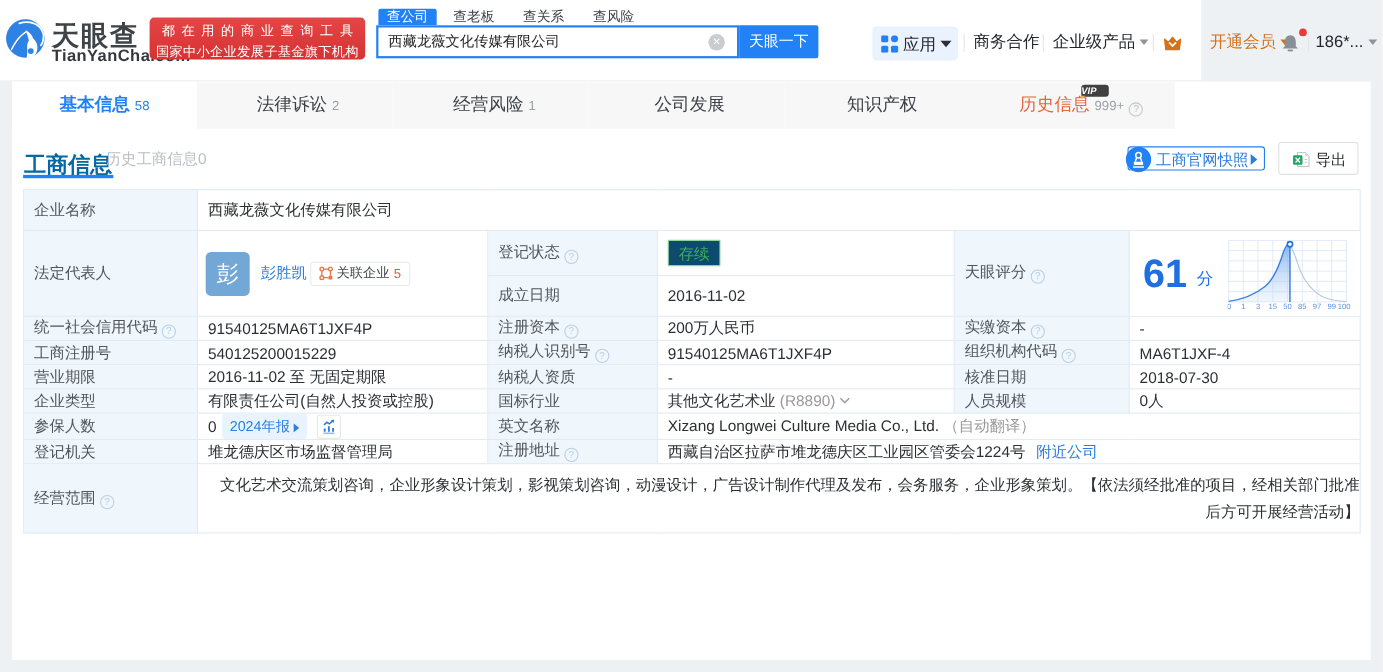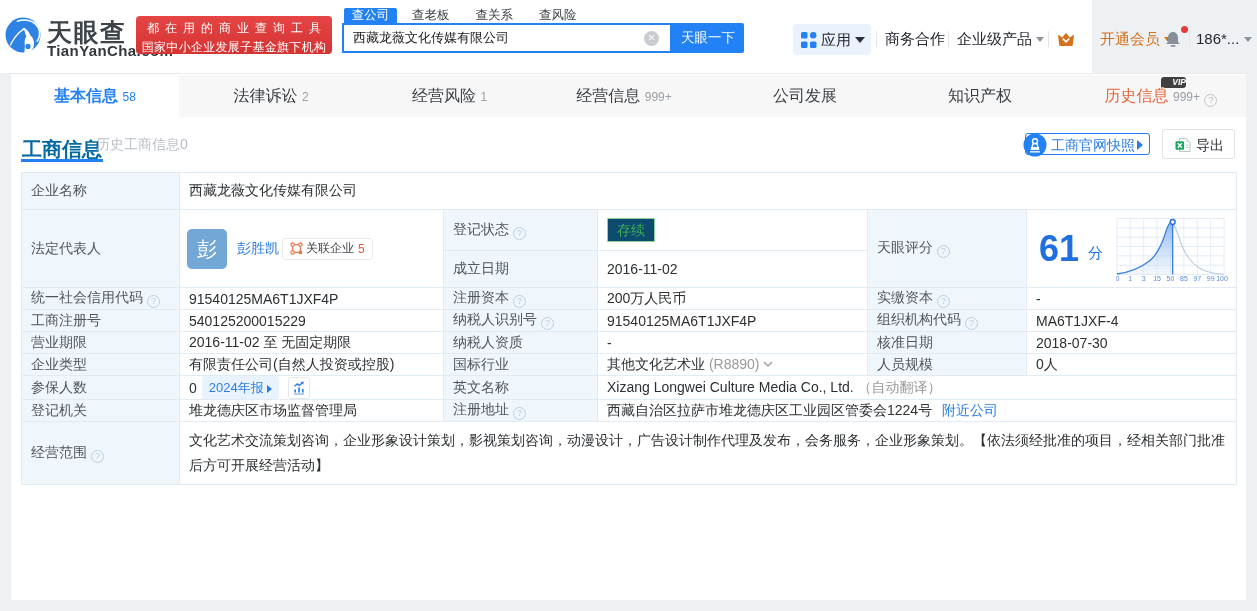--- a/index.html
+++ b/index.html
@@ -41,7 +41,7 @@
 .ntab.act small { color:#2181f5; font-weight:normal; }
 .ntab.hist { color:#e8643c; position:relative; flex:0 0 177px; }
 
-.vip { position:absolute; left:92px; top:2px; width:25px; height:11px; background:#404040; border-radius:3px 3px 3px 0; color:#fff; font-size:8.5px; font-weight:bold; font-style:italic; line-height:11px; text-align:right; }
+.vip { position:absolute; left:92px; top:2px; width:25px; height:11px; background:#404040; border-radius:3px 3px 3px 0; color:#fff; font-size:8.5px; font-weight:bold; font-style:italic; line-height:11px; text-align:left; }
 .vip:after { content:""; position:absolute; left:0; top:10px; border-left:4px solid #ffa742; border-bottom:3px solid transparent; }
 .qmark { display:inline-block; width:13px; height:13px; border:1px solid #c3c7cd; border-radius:50%; color:#b8bdc4; font-size:9px; line-height:11px; text-align:center; vertical-align:-2px; font-weight:normal; }
 .qmark.blue-cell { border-color:#b9cfe2; color:#b9cfe2; }

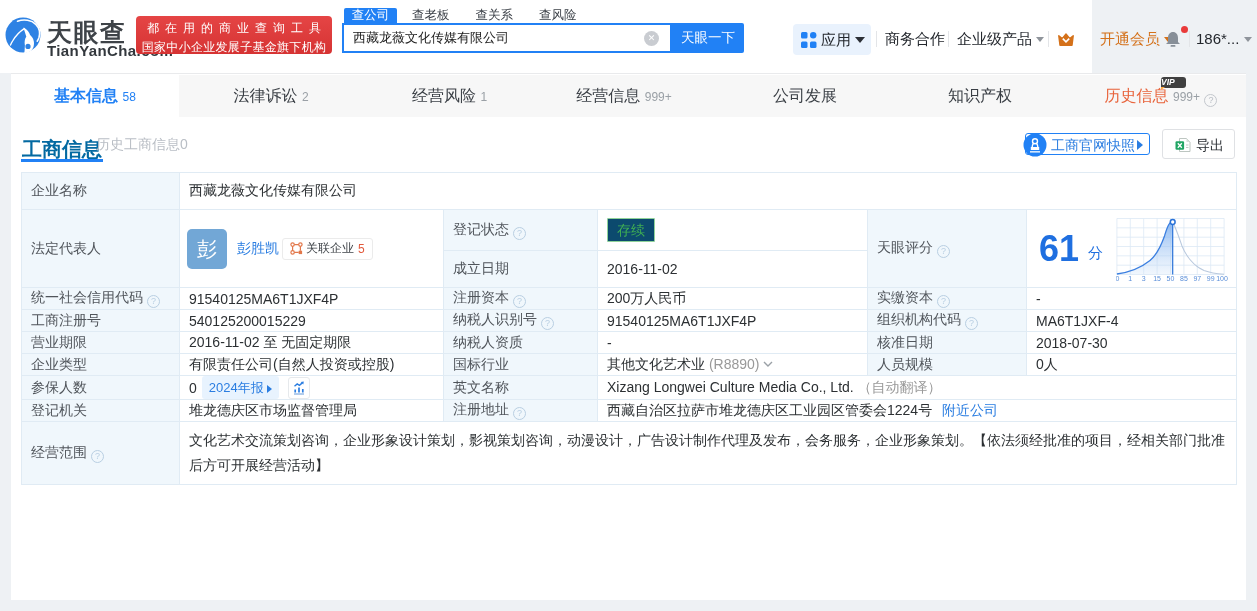--- a/index.html
+++ b/index.html
@@ -122,7 +122,6 @@
     <div class="ntab act">基本信息 <small style="color:#2181f5">58</small></div>
     <div class="ntab" style="padding-left:6px">法律诉讼 <small>2</small></div>
     <div class="ntab" style="padding-left:7px">经营风险 <small>1</small></div>
-    <div class="ntab">经营信息 <small>999+</small></div>
     <div class="ntab" style="padding-left:6px">公司发展</div>
     <div class="ntab">知识产权</div>
     <div class="ntab hist" style="padding-left:7px">历史信息 <small>999+</small> <span class="qmark">?</span><span class="vip">VIP</span></div>

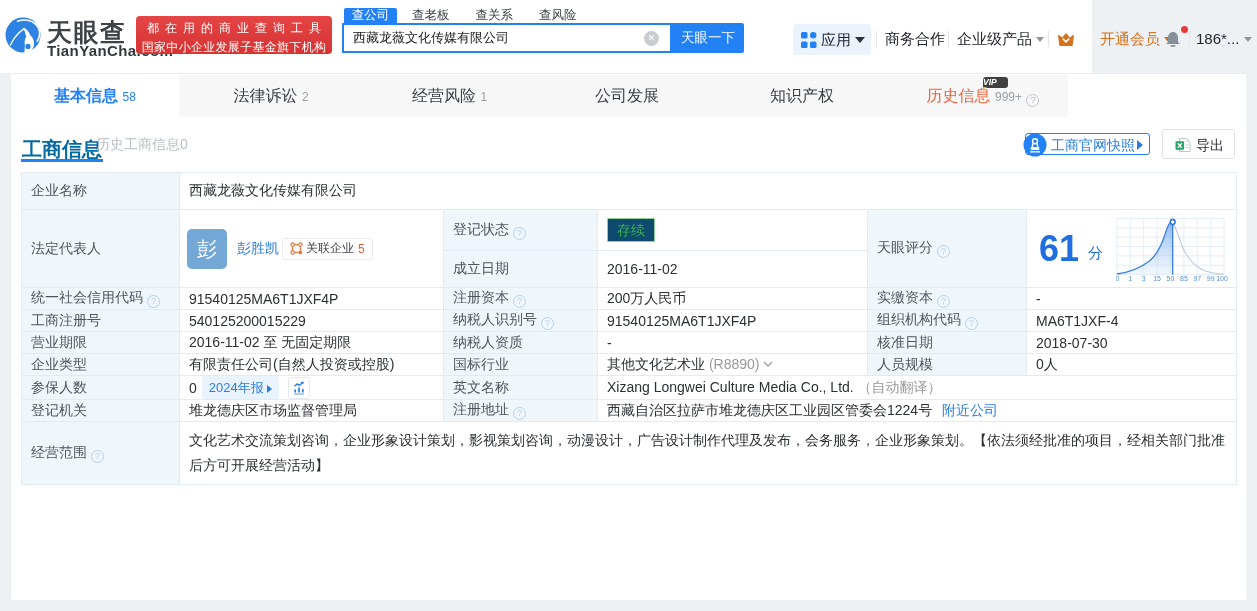--- a/index.html
+++ b/index.html
@@ -282,7 +282,7 @@
     </tr>
     <tr>
       <td class="lb" style="height:62px">经营范围 <span class="qmark blue-cell">?</span></td>
-      <td colspan="5" style="line-height:25px;padding-top:6px;padding-bottom:6px;">文化艺术交流策划咨询，企业形象设计策划，影视策划咨询，动漫设计，广告设计制作代理及发布，会务服务，企业形象策划。【依法须经批准的项目，经相关部门批准后方可开展经营活动】</td>
+      <td colspan="5" style="line-height:25px;padding-top:6px;padding-bottom:6px;text-align:right;">文化艺术交流策划咨询，企业形象设计策划，影视策划咨询，动漫设计，广告设计制作代理及发布，会务服务，企业形象策划。【依法须经批准的项目，经相关部门批准后方可开展经营活动】</td>
     </tr>
   </tbody>
       </table>

